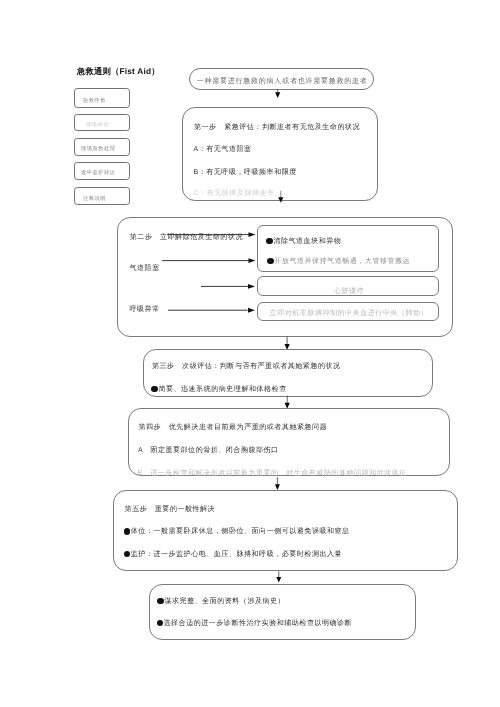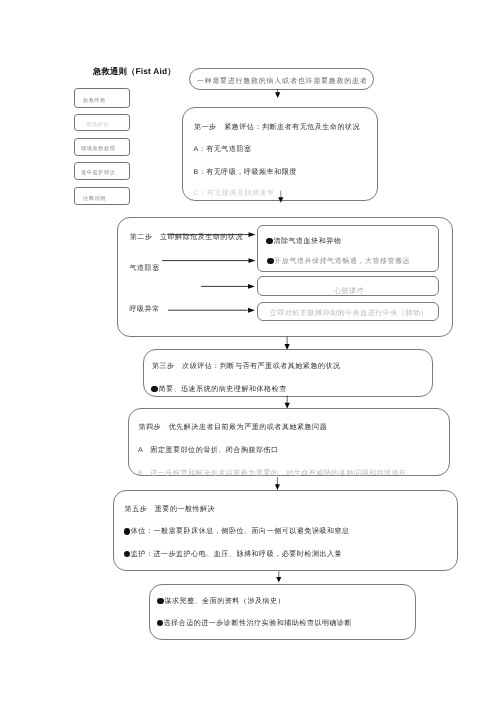--- a/index.html
+++ b/index.html
@@ -10,7 +10,7 @@
   .page{position:relative;width:500px;height:707px;background:#fff;will-change:transform;}
 
   .doc-title{position:absolute;left:77px;top:67px;font-size:8.3px;font-weight:bold;
-             color:#111;letter-spacing:0.2px;white-space:nowrap;line-height:1;margin-left:16px;}
+             color:#111;letter-spacing:0.2px;white-space:nowrap;line-height:1;}
 
   .rbox{position:absolute;box-sizing:border-box;background:#fff;
         border:1px solid #7a7a7a;border-radius:13px;}

